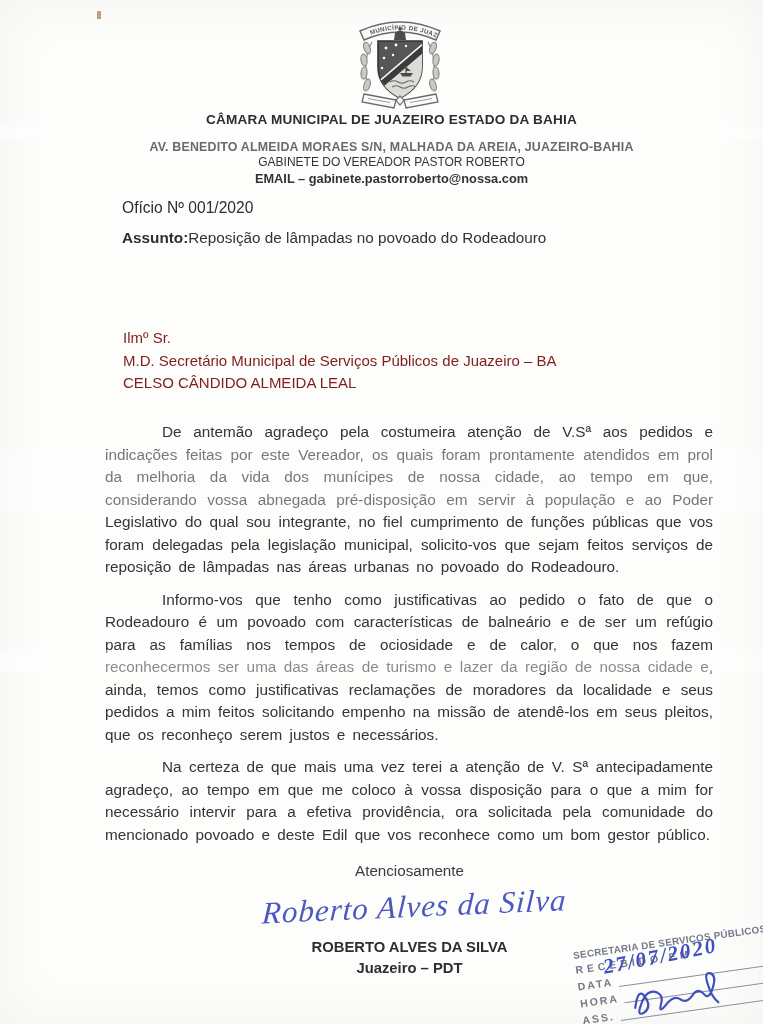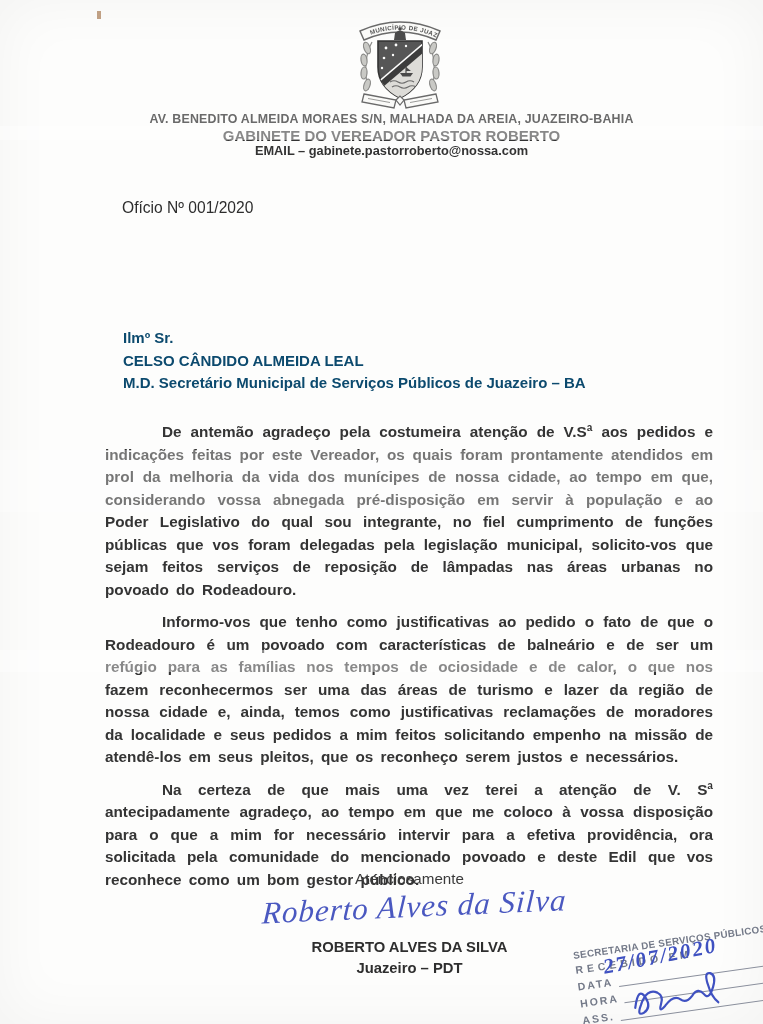--- a/index.html
+++ b/index.html
@@ -133,6 +133,7 @@
   </div>
 
   <div class="letterhead">
+    <div class="lh1">CÂMARA MUNICIPAL DE JUAZEIRO ESTADO DA BAHIA</div>
     <div class="lh2">AV. BENEDITO ALMEIDA MORAES S/N, MALHADA DA AREIA, JUAZEIRO-BAHIA</div>
     <div class="lh3">GABINETE DO VEREADOR PASTOR ROBERTO</div>
     <div class="lh4">EMAIL – gabinete.pastorroberto@nossa.com</div>

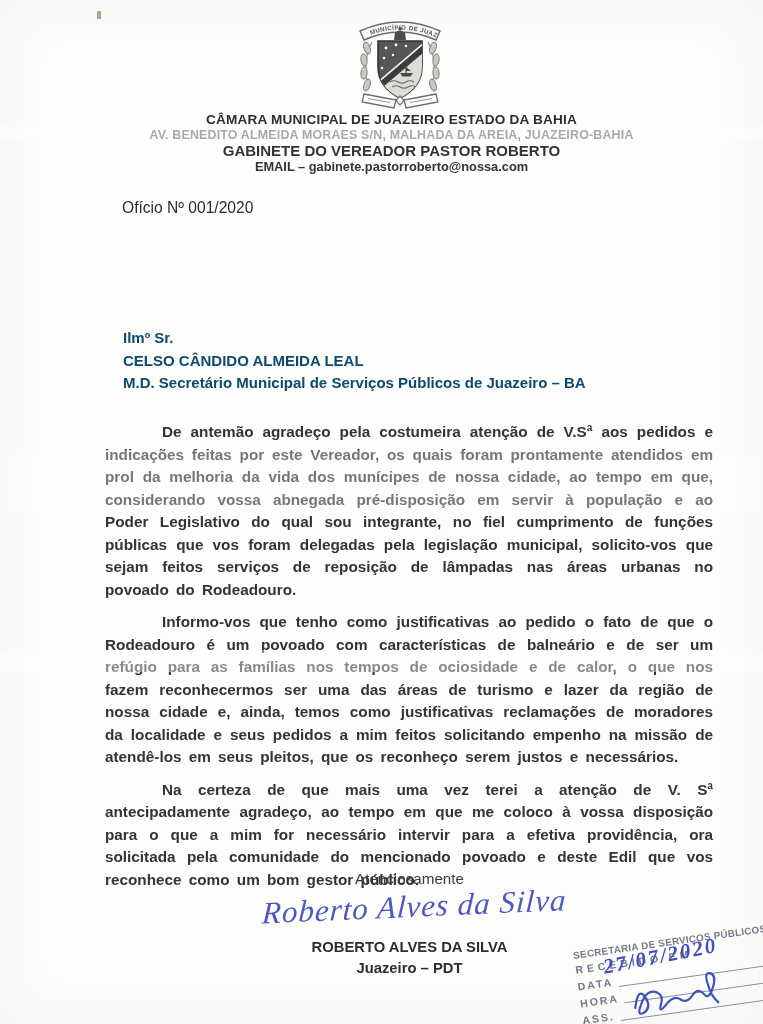--- a/index.html
+++ b/index.html
@@ -18,7 +18,7 @@
   
   .letterhead{position:absolute;left:20px;right:0;top:112px;text-align:center;line-height:15.5px;}
   .lh1{font-weight:bold;font-size:13.6px;color:#2d2d2d;letter-spacing:.2px;}
-  .lh2{font-weight:bold;font-size:12.4px;color:#6a6a6a;letter-spacing:.2px;}
+  .lh2{font-weight:bold;font-size:12.4px;color:#6a6a6a;letter-spacing:.2px;margin-top:12px;}
   .lh3{font-weight:bold;font-size:15px;color:#333;}
   .lh4{font-weight:bold;font-size:12.8px;color:#333;}
   

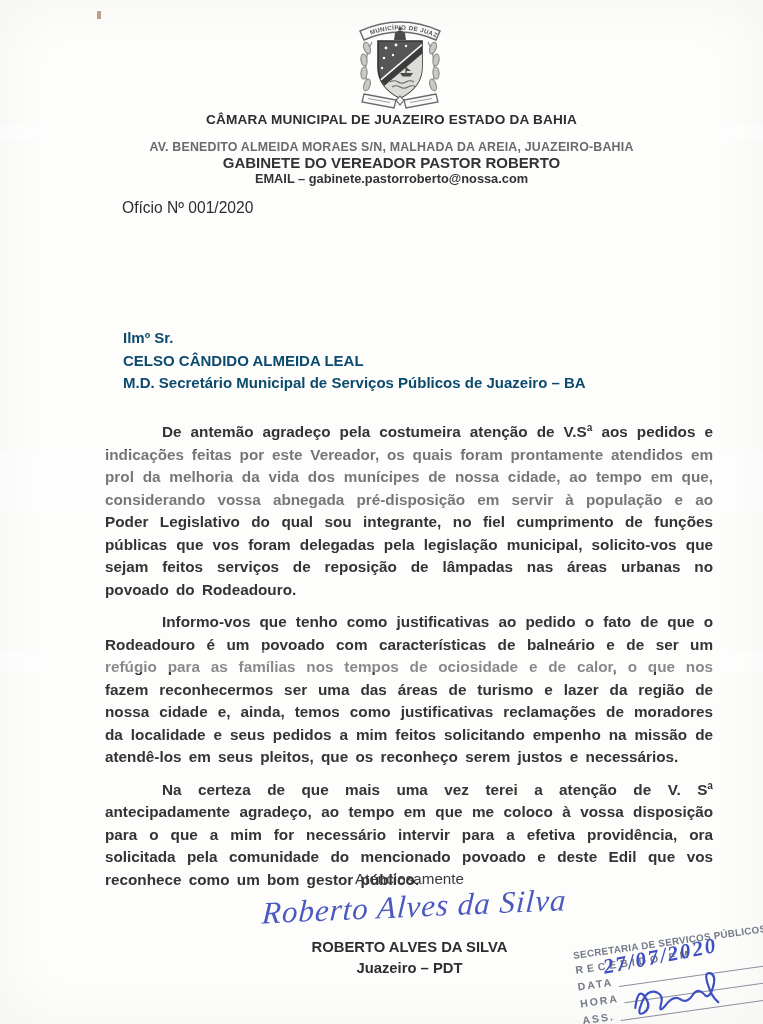--- a/index.html
+++ b/index.html
@@ -19,7 +19,7 @@
   .letterhead{position:absolute;left:20px;right:0;top:112px;text-align:center;line-height:15.5px;}
   .lh1{font-weight:bold;font-size:13.6px;color:#2d2d2d;letter-spacing:.2px;}
   .lh2{font-weight:bold;font-size:12.4px;color:#6a6a6a;letter-spacing:.2px;margin-top:12px;}
-  .lh3{font-weight:bold;font-size:15px;color:#333;}
+  .lh3{font-weight:normal;font-size:12px;color:#333;}
   .lh4{font-weight:bold;font-size:12.8px;color:#333;}
   
   .oficio{position:absolute;left:122px;top:199px;font-weight:normal;font-size:15.6px;color:#2d2d2d;}

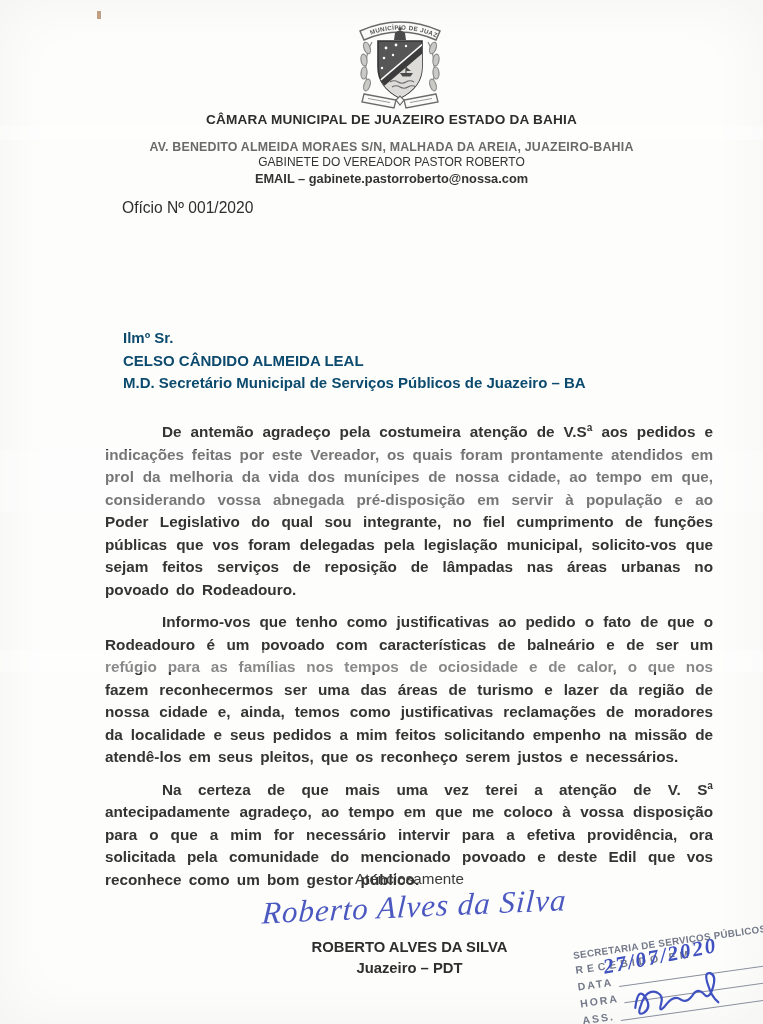--- a/index.html
+++ b/index.html
@@ -140,6 +140,7 @@
   </div>
 
   <div class="oficio">Ofício Nº 001/2020</div>
+  <div class="assunto"><b>Assunto:</b><span>Reposição de lâmpadas no povoado do Rodeadouro</span></div>
 
 
   <div class="addressee">

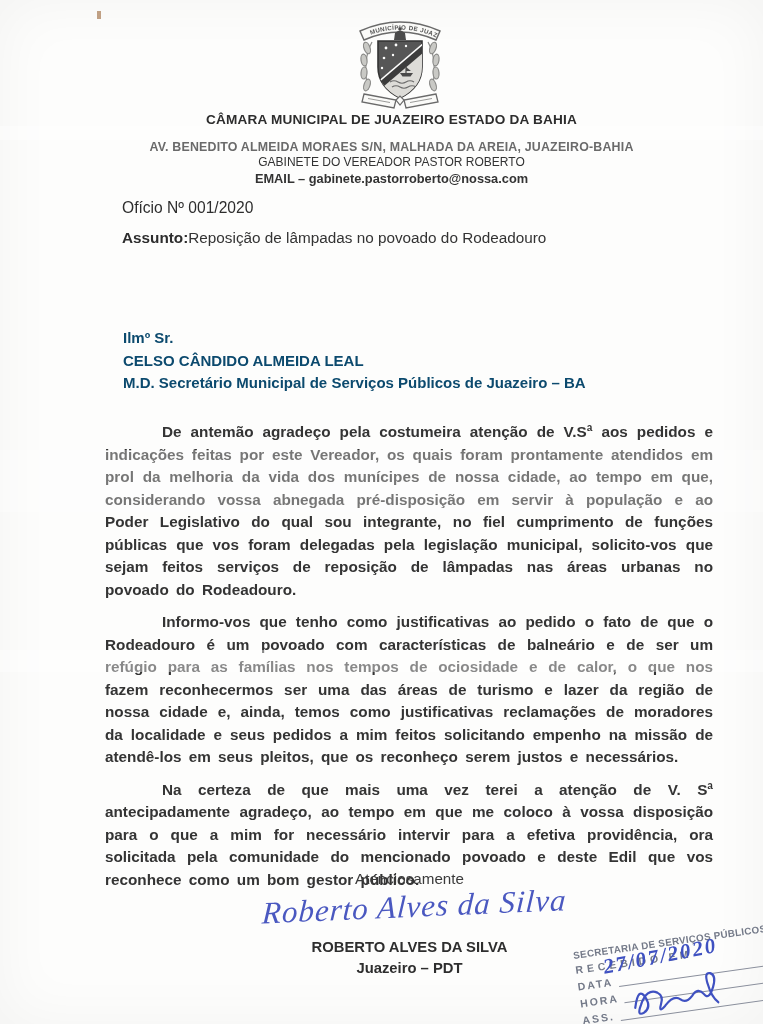--- a/index.html
+++ b/index.html
@@ -27,7 +27,7 @@
   .assunto b{color:#2d2d2d;}
   .dateline{position:absolute;right:52px;top:276px;font-size:15.4px;color:#333;}
   
-  .addressee{position:absolute;left:123px;top:327px;font-weight:bold;font-size:15px;line-height:22.5px;color:#0c4a6e;}
+  .addressee{position:absolute;left:123px;top:327px;font-weight:normal;font-size:15px;line-height:22.5px;color:#7f1d1d;}
   
   .bodytext{position:absolute;left:105px;top:421px;width:609px;font-size:15.3px;line-height:22.5px;color:#343434;text-align:justify;word-spacing:3px;}
   .bodytext p{margin:0 1px 10px 0;text-indent:57px;font-weight:bold;}

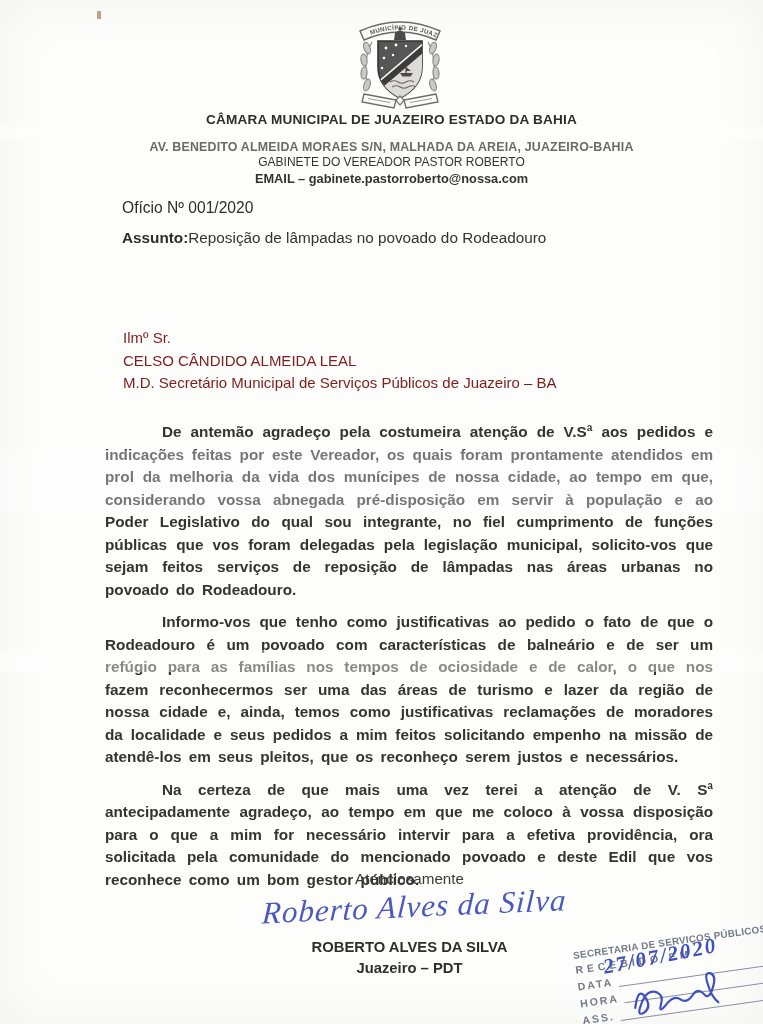--- a/index.html
+++ b/index.html
@@ -145,8 +145,8 @@
 
   <div class="addressee">
     <div>Ilmº Sr.</div>
+    <div>M.D. Secretário Municipal de Serviços Públicos de Juazeiro – BA</div>
     <div>CELSO CÂNDIDO ALMEIDA LEAL</div>
-    <div>M.D. Secretário Municipal de Serviços Públicos de Juazeiro – BA</div>
   </div>
 
   <div class="bodytext">

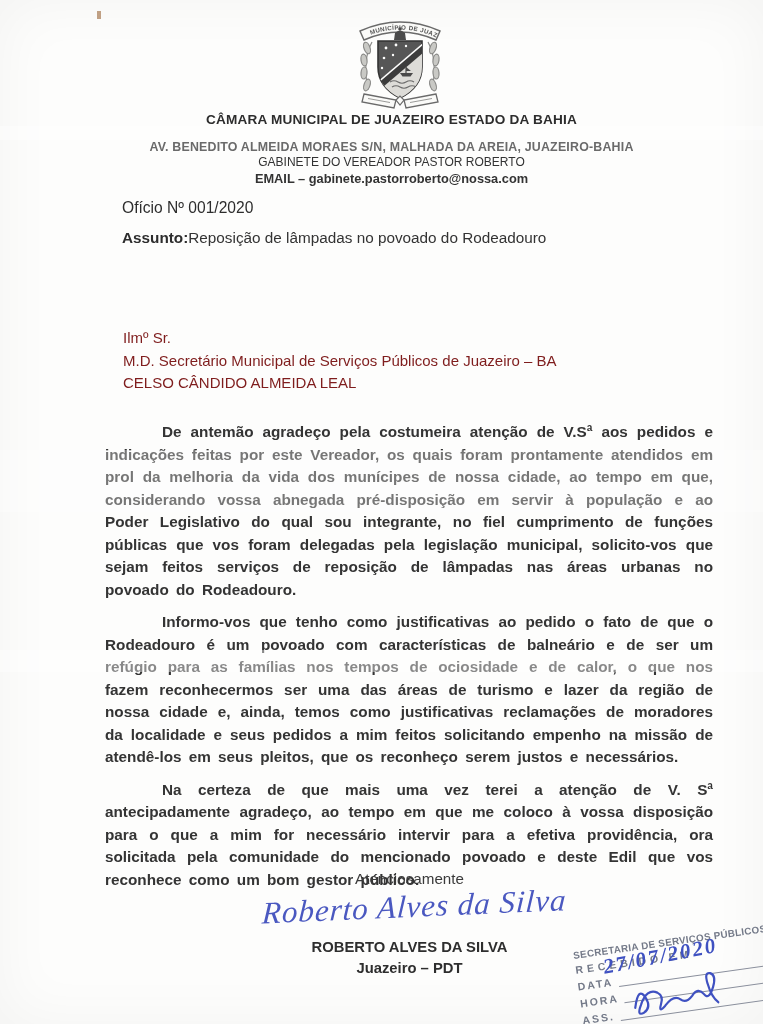--- a/index.html
+++ b/index.html
@@ -30,7 +30,7 @@
   .addressee{position:absolute;left:123px;top:327px;font-weight:normal;font-size:15px;line-height:22.5px;color:#7f1d1d;}
   
   .bodytext{position:absolute;left:105px;top:421px;width:609px;font-size:15.3px;line-height:22.5px;color:#343434;text-align:justify;word-spacing:3px;}
-  .bodytext p{margin:0 1px 10px 0;text-indent:57px;font-weight:bold;}
+  .bodytext p{margin:0 1px 10px 0;text-indent:57px;}
   
   .closing{position:absolute;left:105px;top:862px;width:609px;text-align:center;margin-top:8px;}
   .valediction{font-size:15.2px;color:#3a3a3a;}

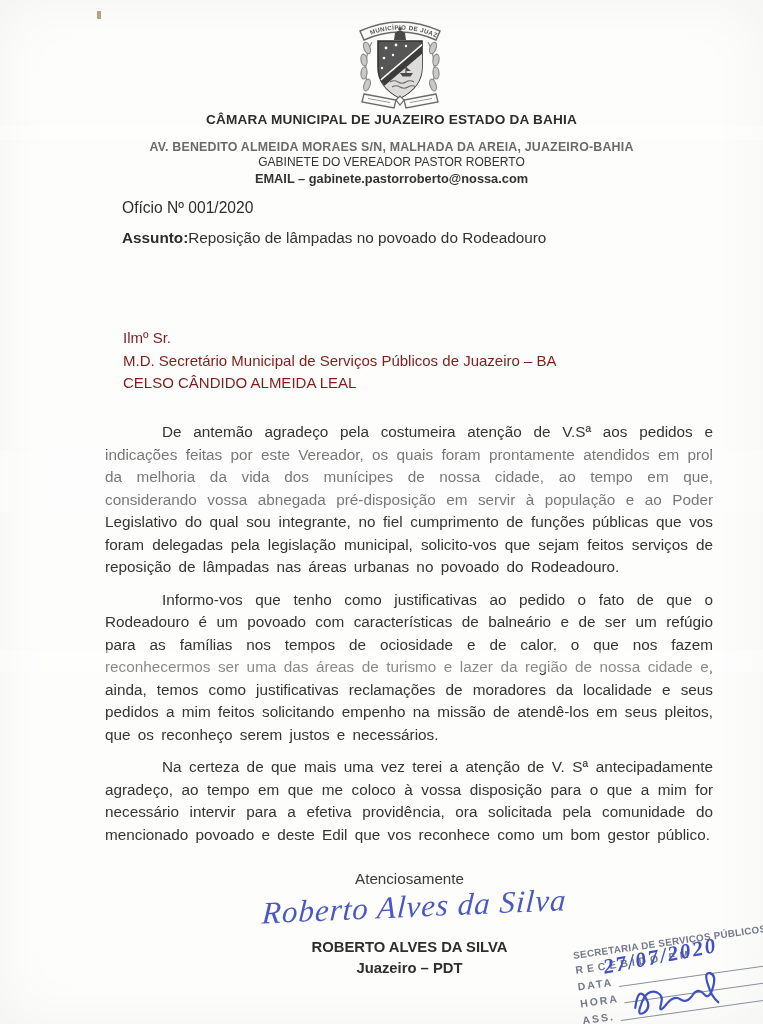--- a/index.html
+++ b/index.html
@@ -32,7 +32,7 @@
   .bodytext{position:absolute;left:105px;top:421px;width:609px;font-size:15.3px;line-height:22.5px;color:#343434;text-align:justify;word-spacing:3px;}
   .bodytext p{margin:0 1px 10px 0;text-indent:57px;}
   
-  .closing{position:absolute;left:105px;top:862px;width:609px;text-align:center;margin-top:8px;}
+  .closing{position:absolute;left:105px;top:862px;width:609px;text-align:center;}
   .valediction{font-size:15.2px;color:#3a3a3a;}
   .signature-script{
     position:absolute;left:262px;top:888px;width:340px;

